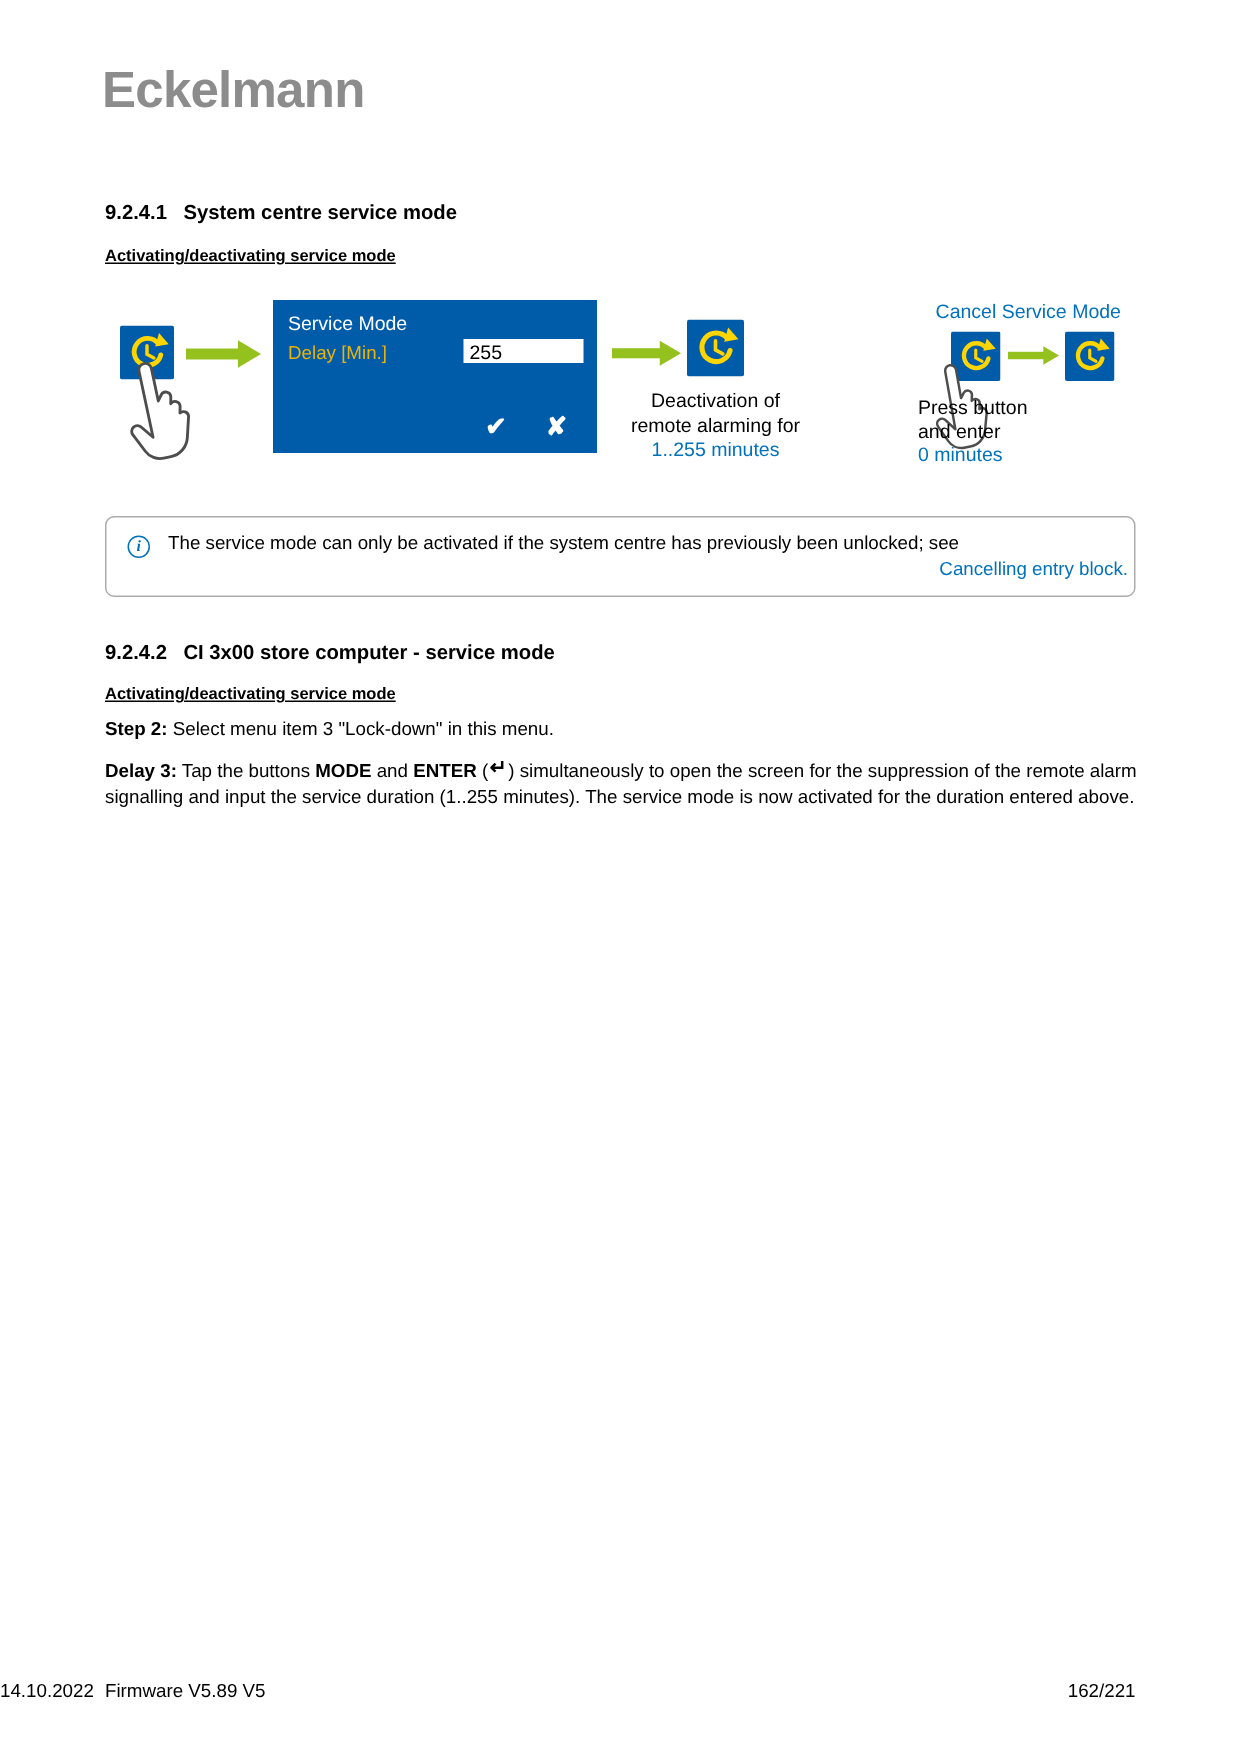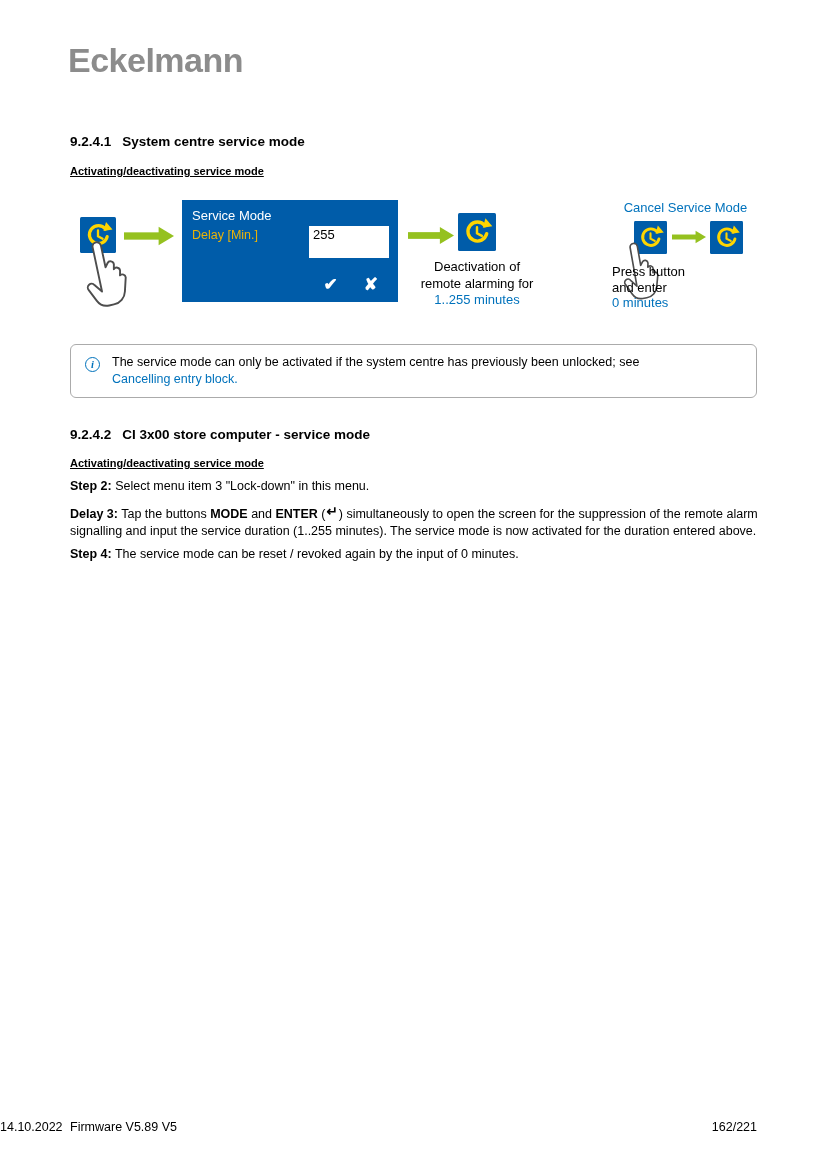--- a/index.html
+++ b/index.html
@@ -47,7 +47,7 @@
   .p-title { position: absolute; left: 10px; top: 8px;  font-size: 13px;   color: #fff; }
   .p-label { position: absolute; left: 10px; top: 28px; font-size: 12.5px; color: #eab308; }
   .p-field {
-    position: absolute; left: 127px; top: 26px; width: 80px; height: 32px;
+    position: absolute; left: 127px; top: 26px; width: 80px; height: 16px;
     background: #fff; color: #000; font-size: 13px; line-height: 16px; padding: 1px 4px;
   }
   .p-actions { position: absolute; right: 20px; bottom: 9px; display: flex; gap: 26px; }

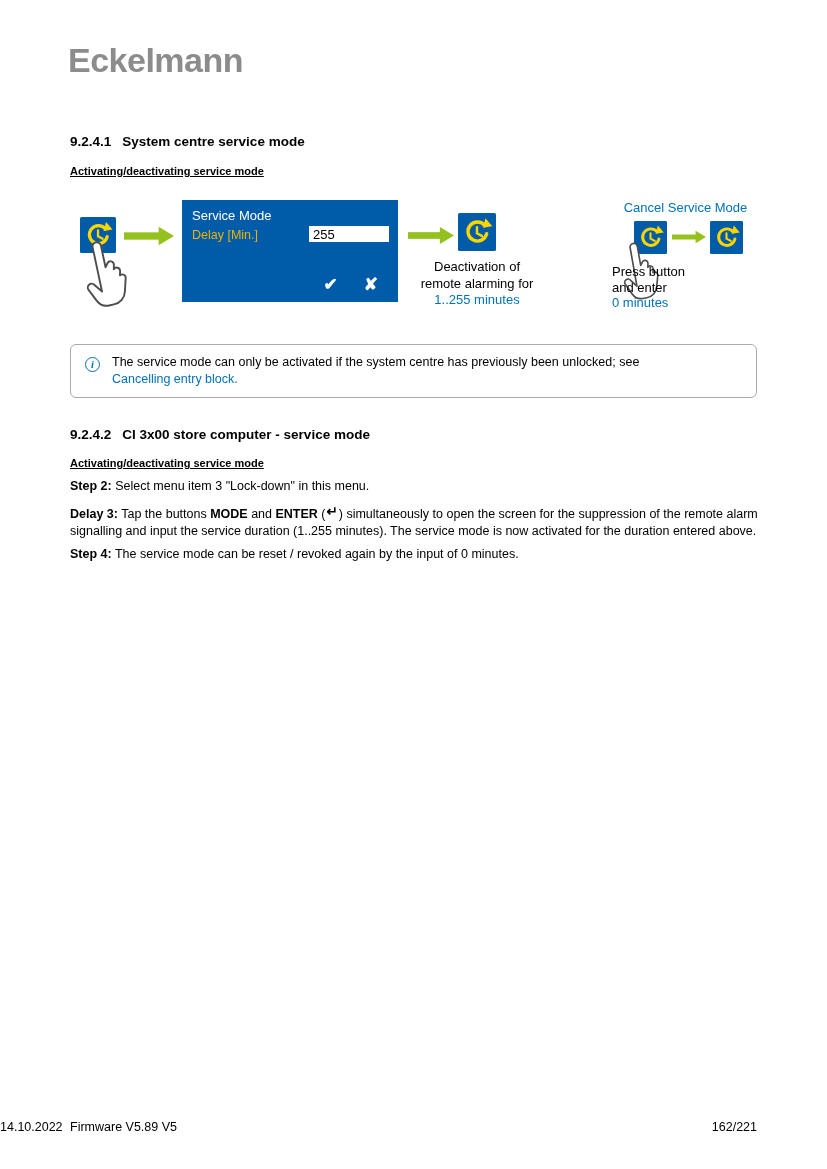--- a/index.html
+++ b/index.html
@@ -79,7 +79,7 @@
     font-style: italic; font-weight: bold; font-family: "Liberation Serif", serif;
   }
   .note-body { position: absolute; left: 41px; top: 9px; width: 640px; font-size: 12.5px; line-height: 17px; }
-  .note-link { display: block; text-decoration: none; cursor: pointer; color: var(--link-blue); }
+  .note-link { display: block; text-decoration: none; cursor: pointer; color: var(--link-blue); text-align: right; }
 
   
   .steps { position: absolute; left: 70px; top: 478px; width: 690px; font-size: 12.5px; line-height: 17px; }

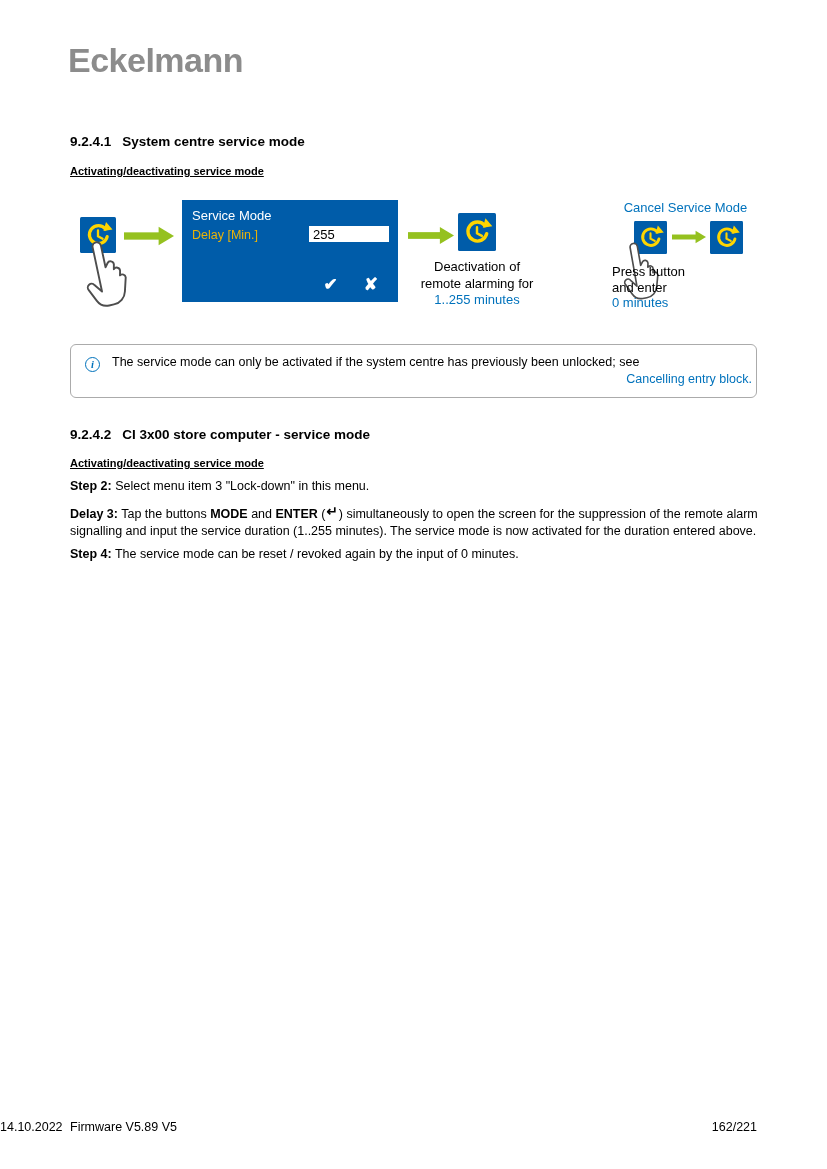--- a/index.html
+++ b/index.html
@@ -199,9 +199,6 @@
     <p class="step">
       <span class="b">Delay 3:</span><span> Tap the buttons </span><span class="b">MODE</span><span> and </span><span class="b">ENTER</span><span> (</span><span class="enter-sym">↵</span><span>) simultaneously to open the screen for the suppression of the remote alarm signalling and input the service duration (1..255 minutes). The service mode is now activated for the duration entered above.</span>
     </p>
-    <p class="step">
-      <span class="b">Step 4:</span><span> The service mode can be reset / revoked again by the input of 0 minutes.</span>
-    </p>
   </div>
 
   <div class="footer">

